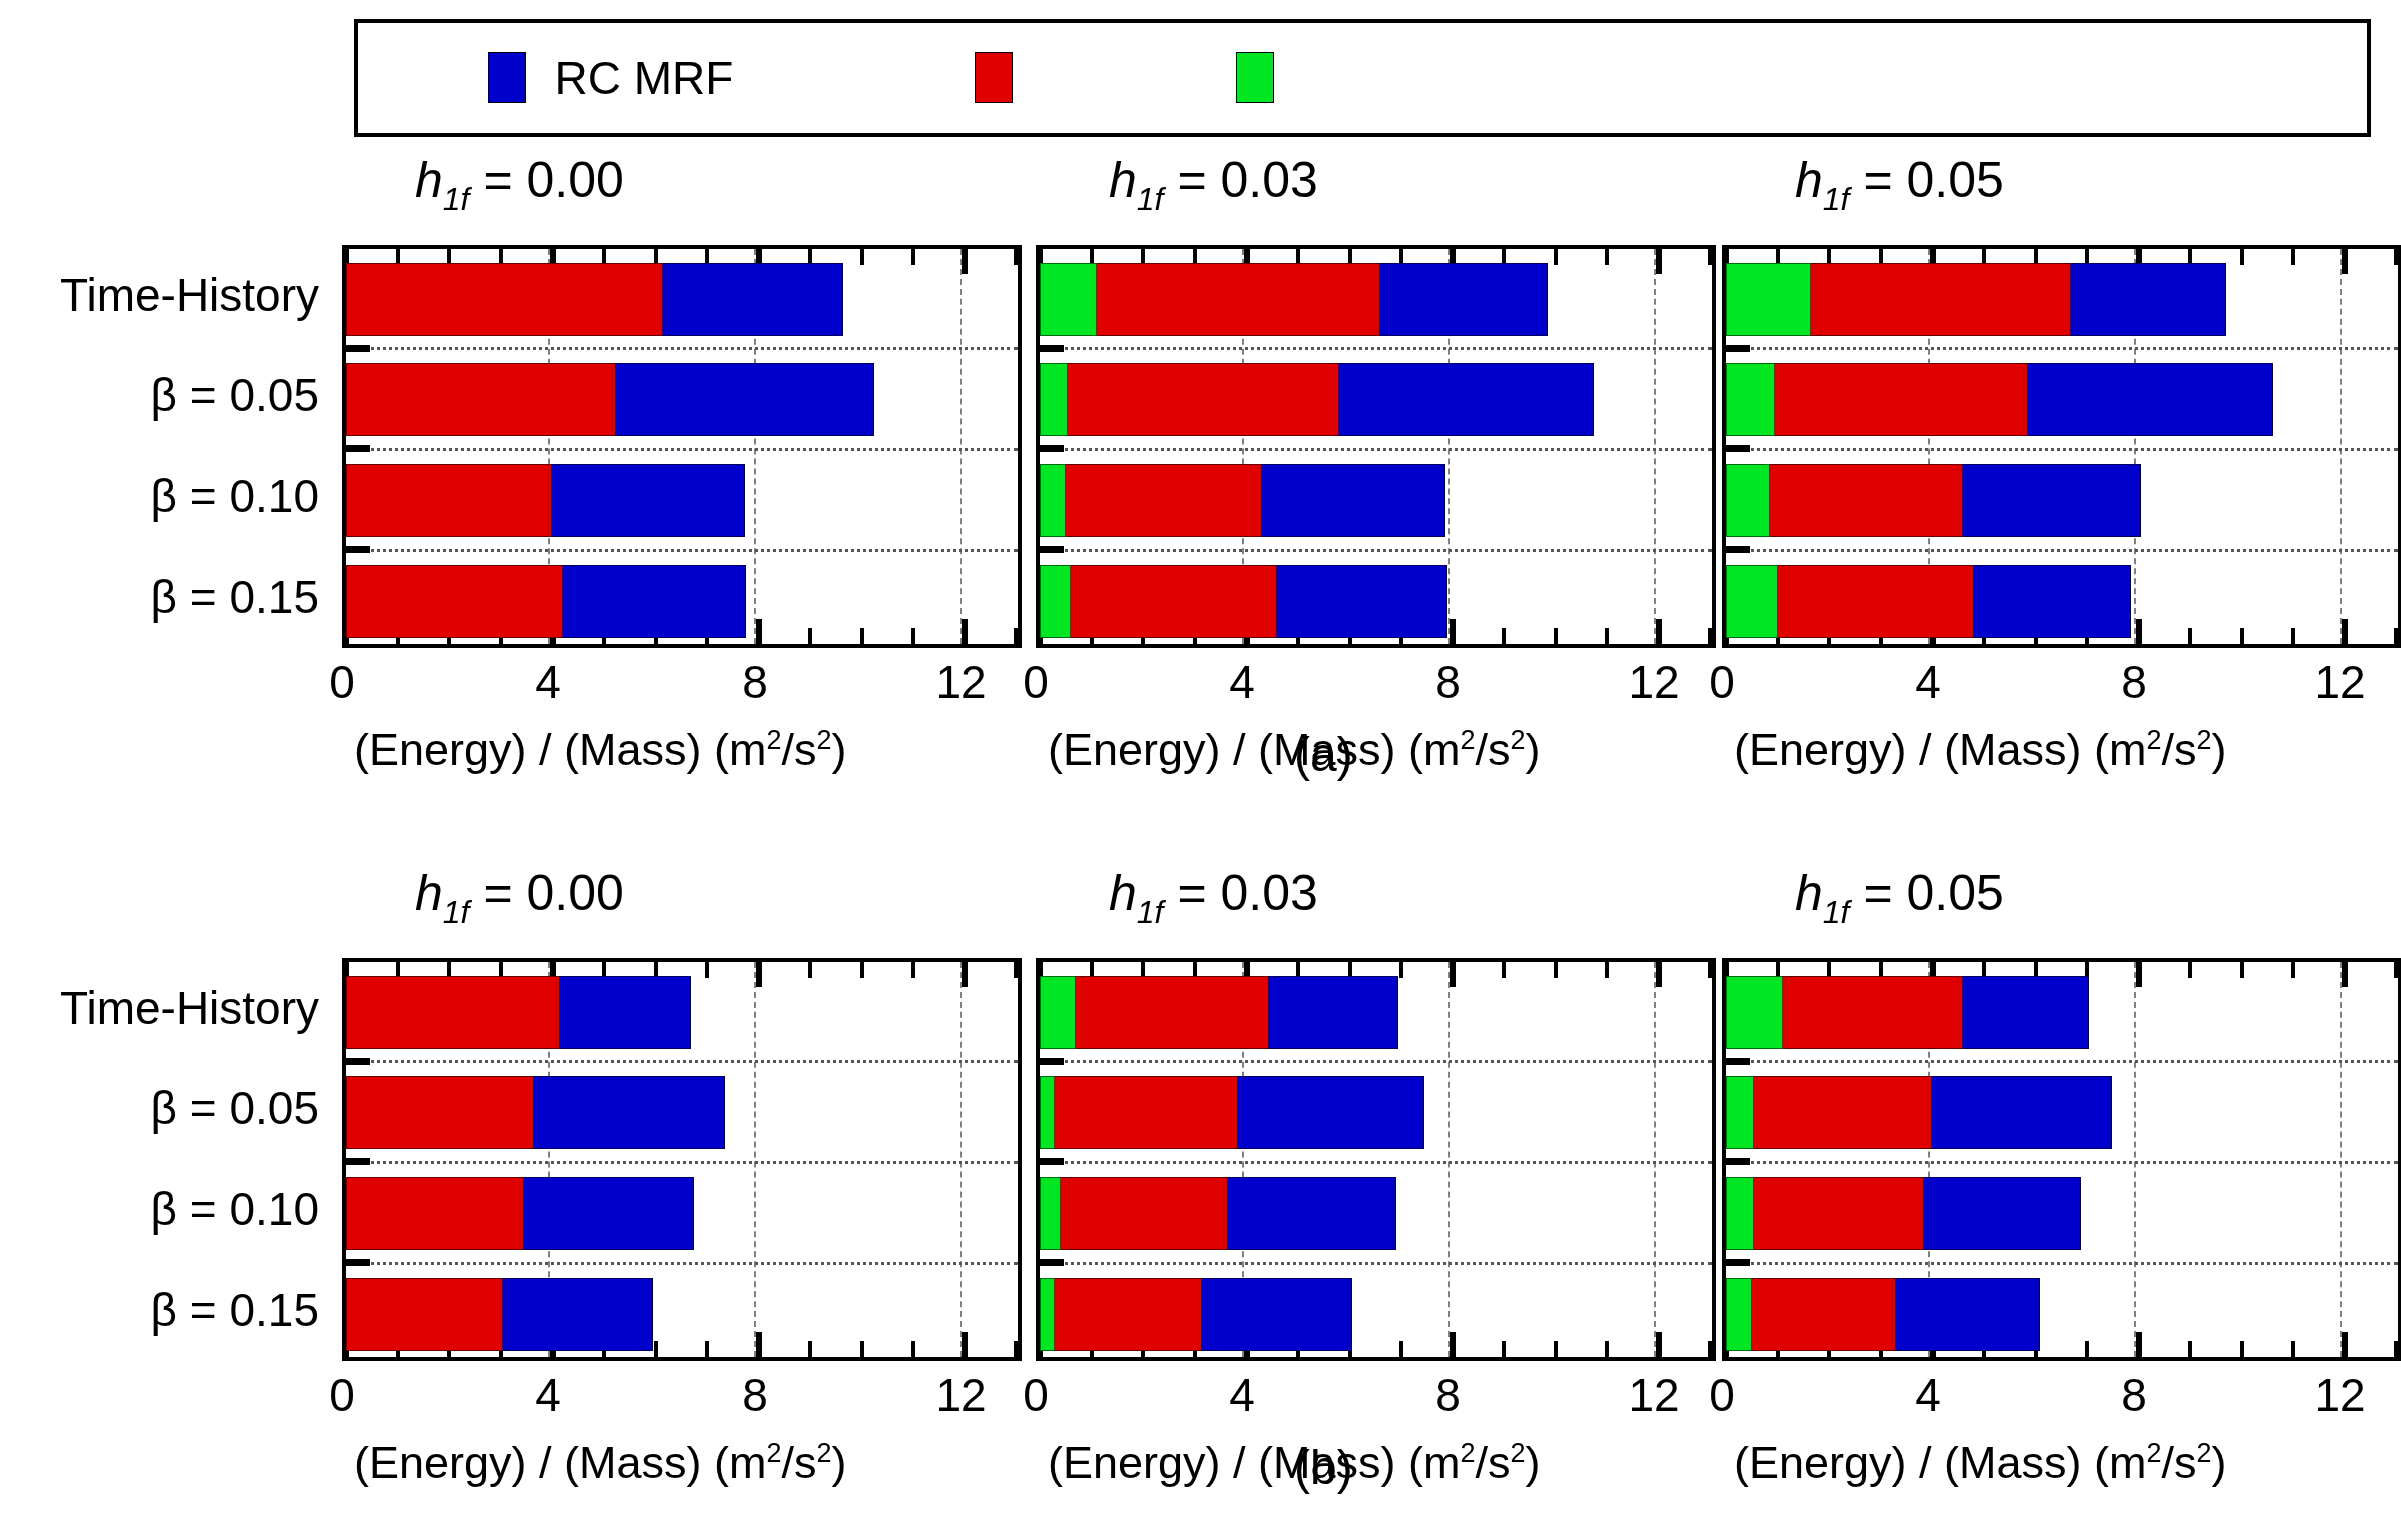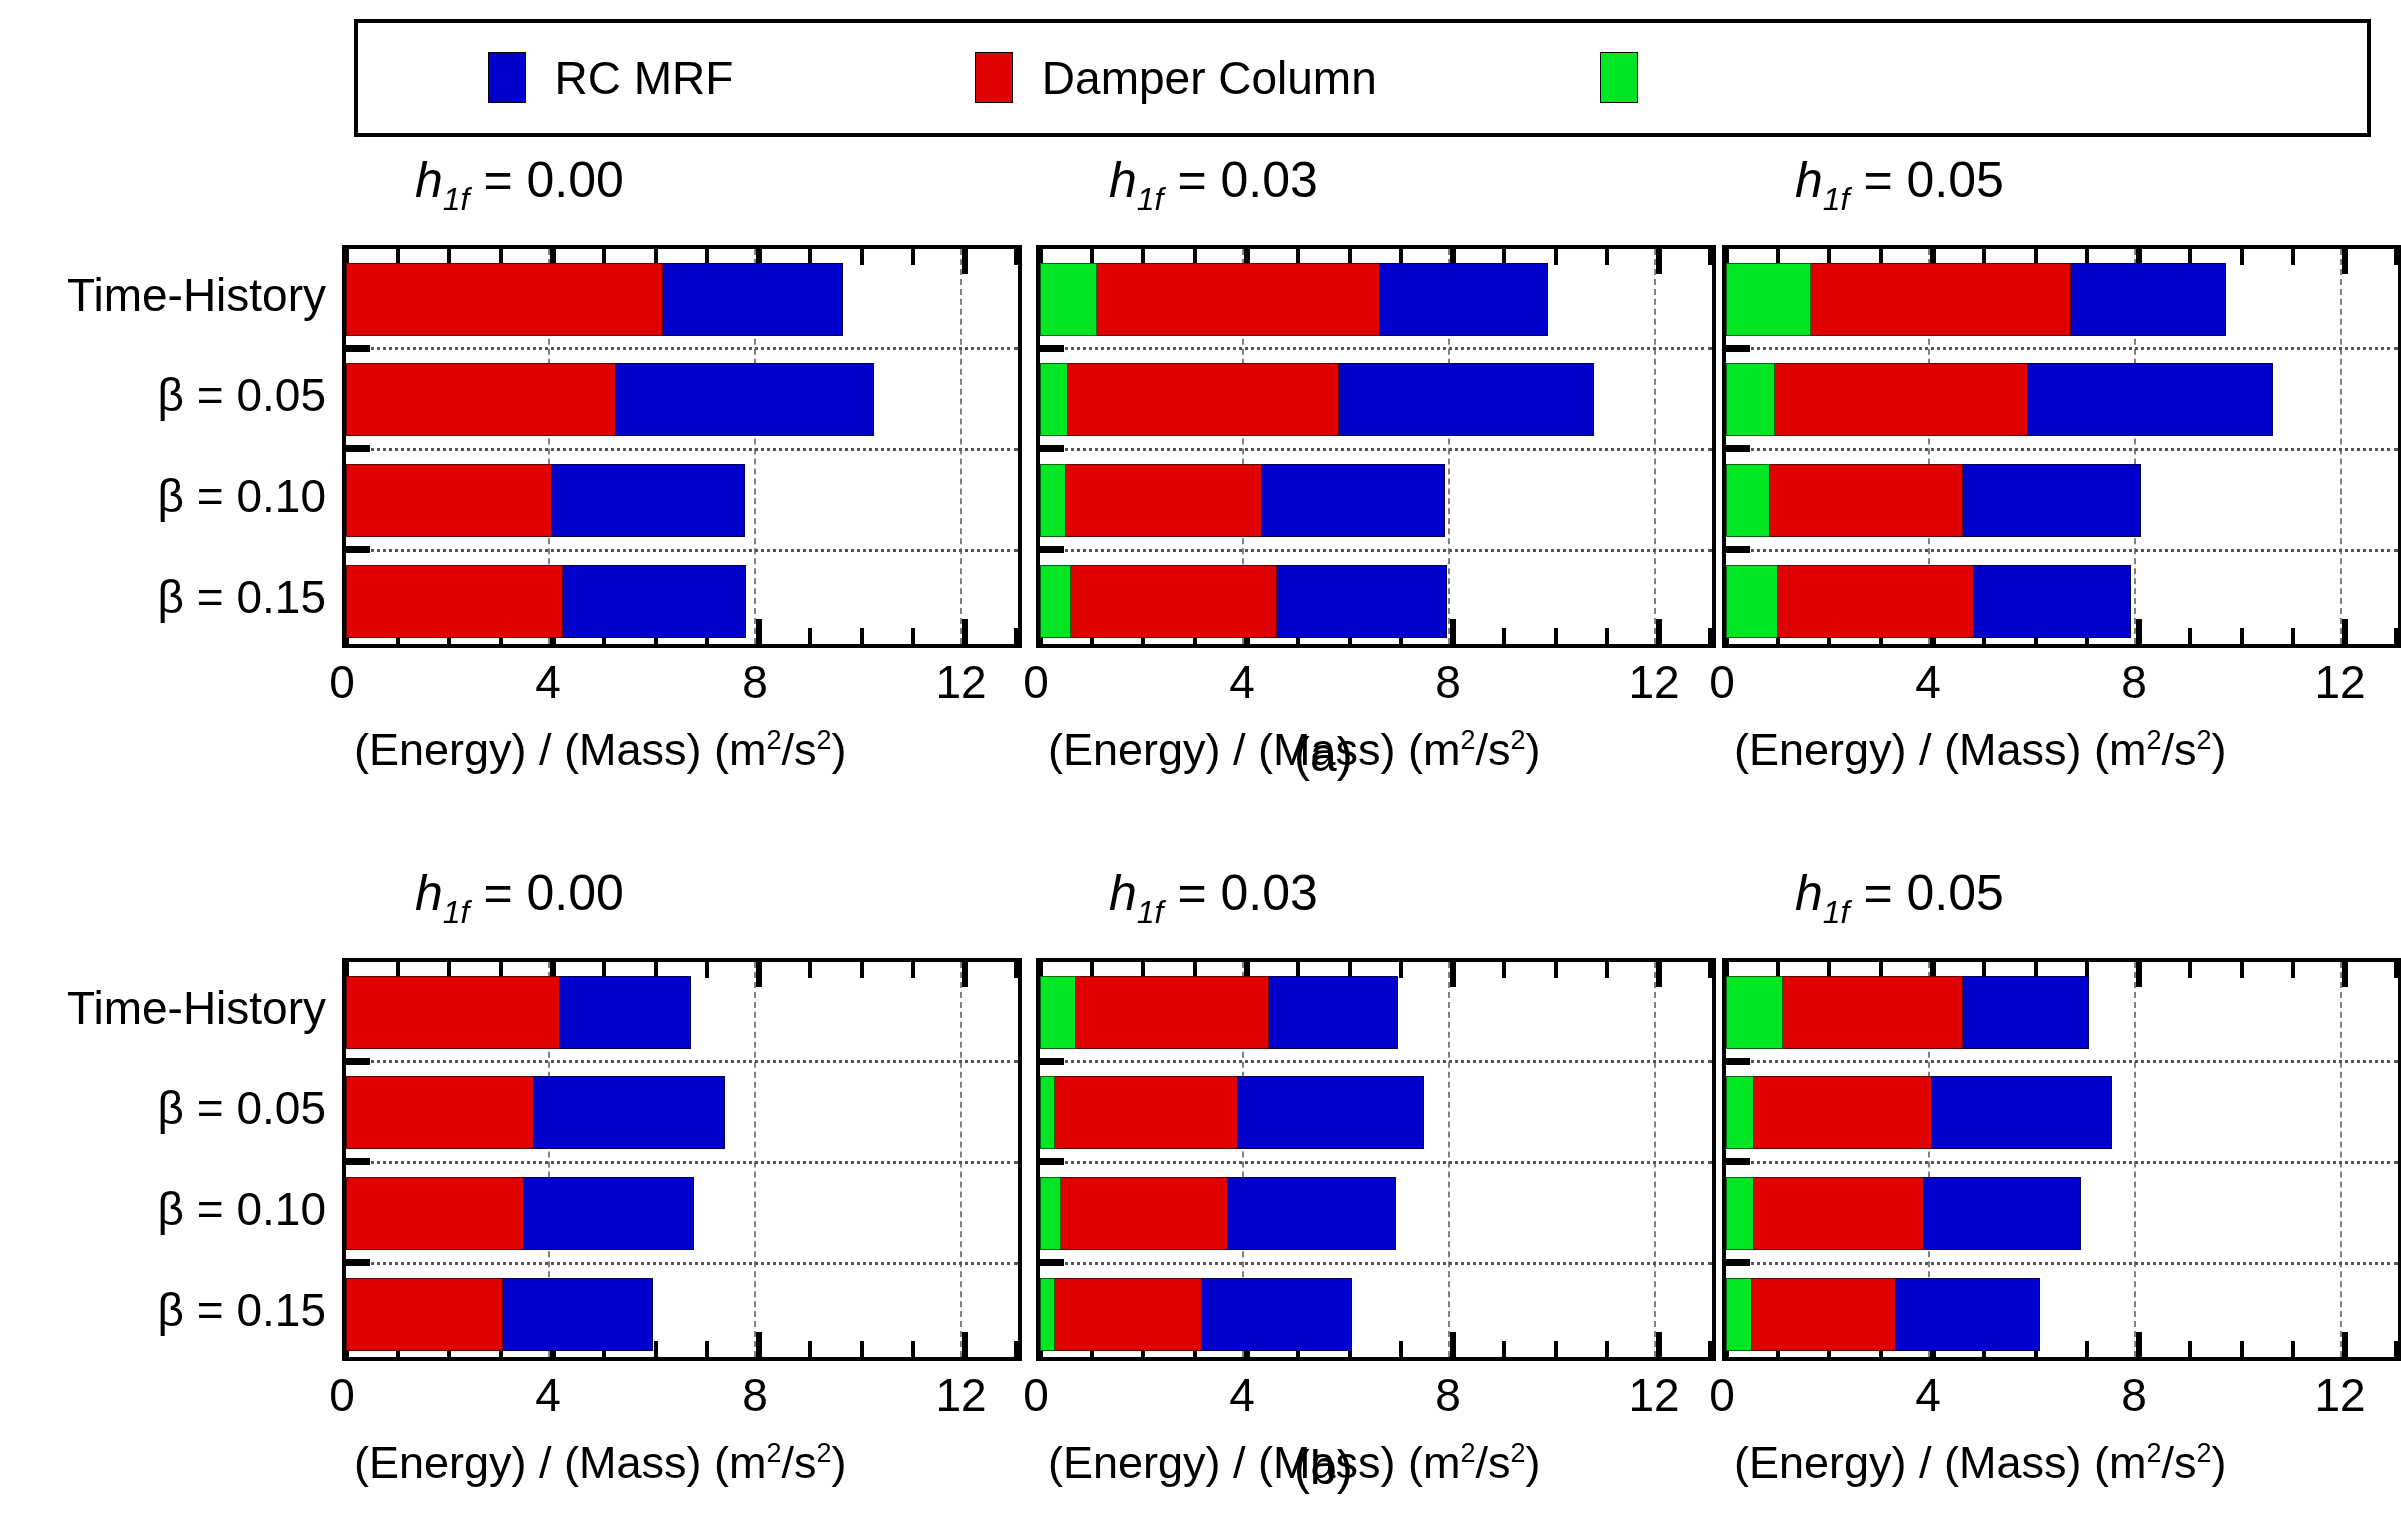--- a/index.html
+++ b/index.html
@@ -70,7 +70,6 @@
     </div>
     <div class="legend-item" style="margin-left:242px;">
       <span class="legend-swatch" style="background:#e00000"></span>
-      <span class="legend-label">Damper Column</span>
     </div>
     <div class="legend-item" style="margin-left:223px;">
       <span class="legend-swatch" style="background:#00e622"></span>

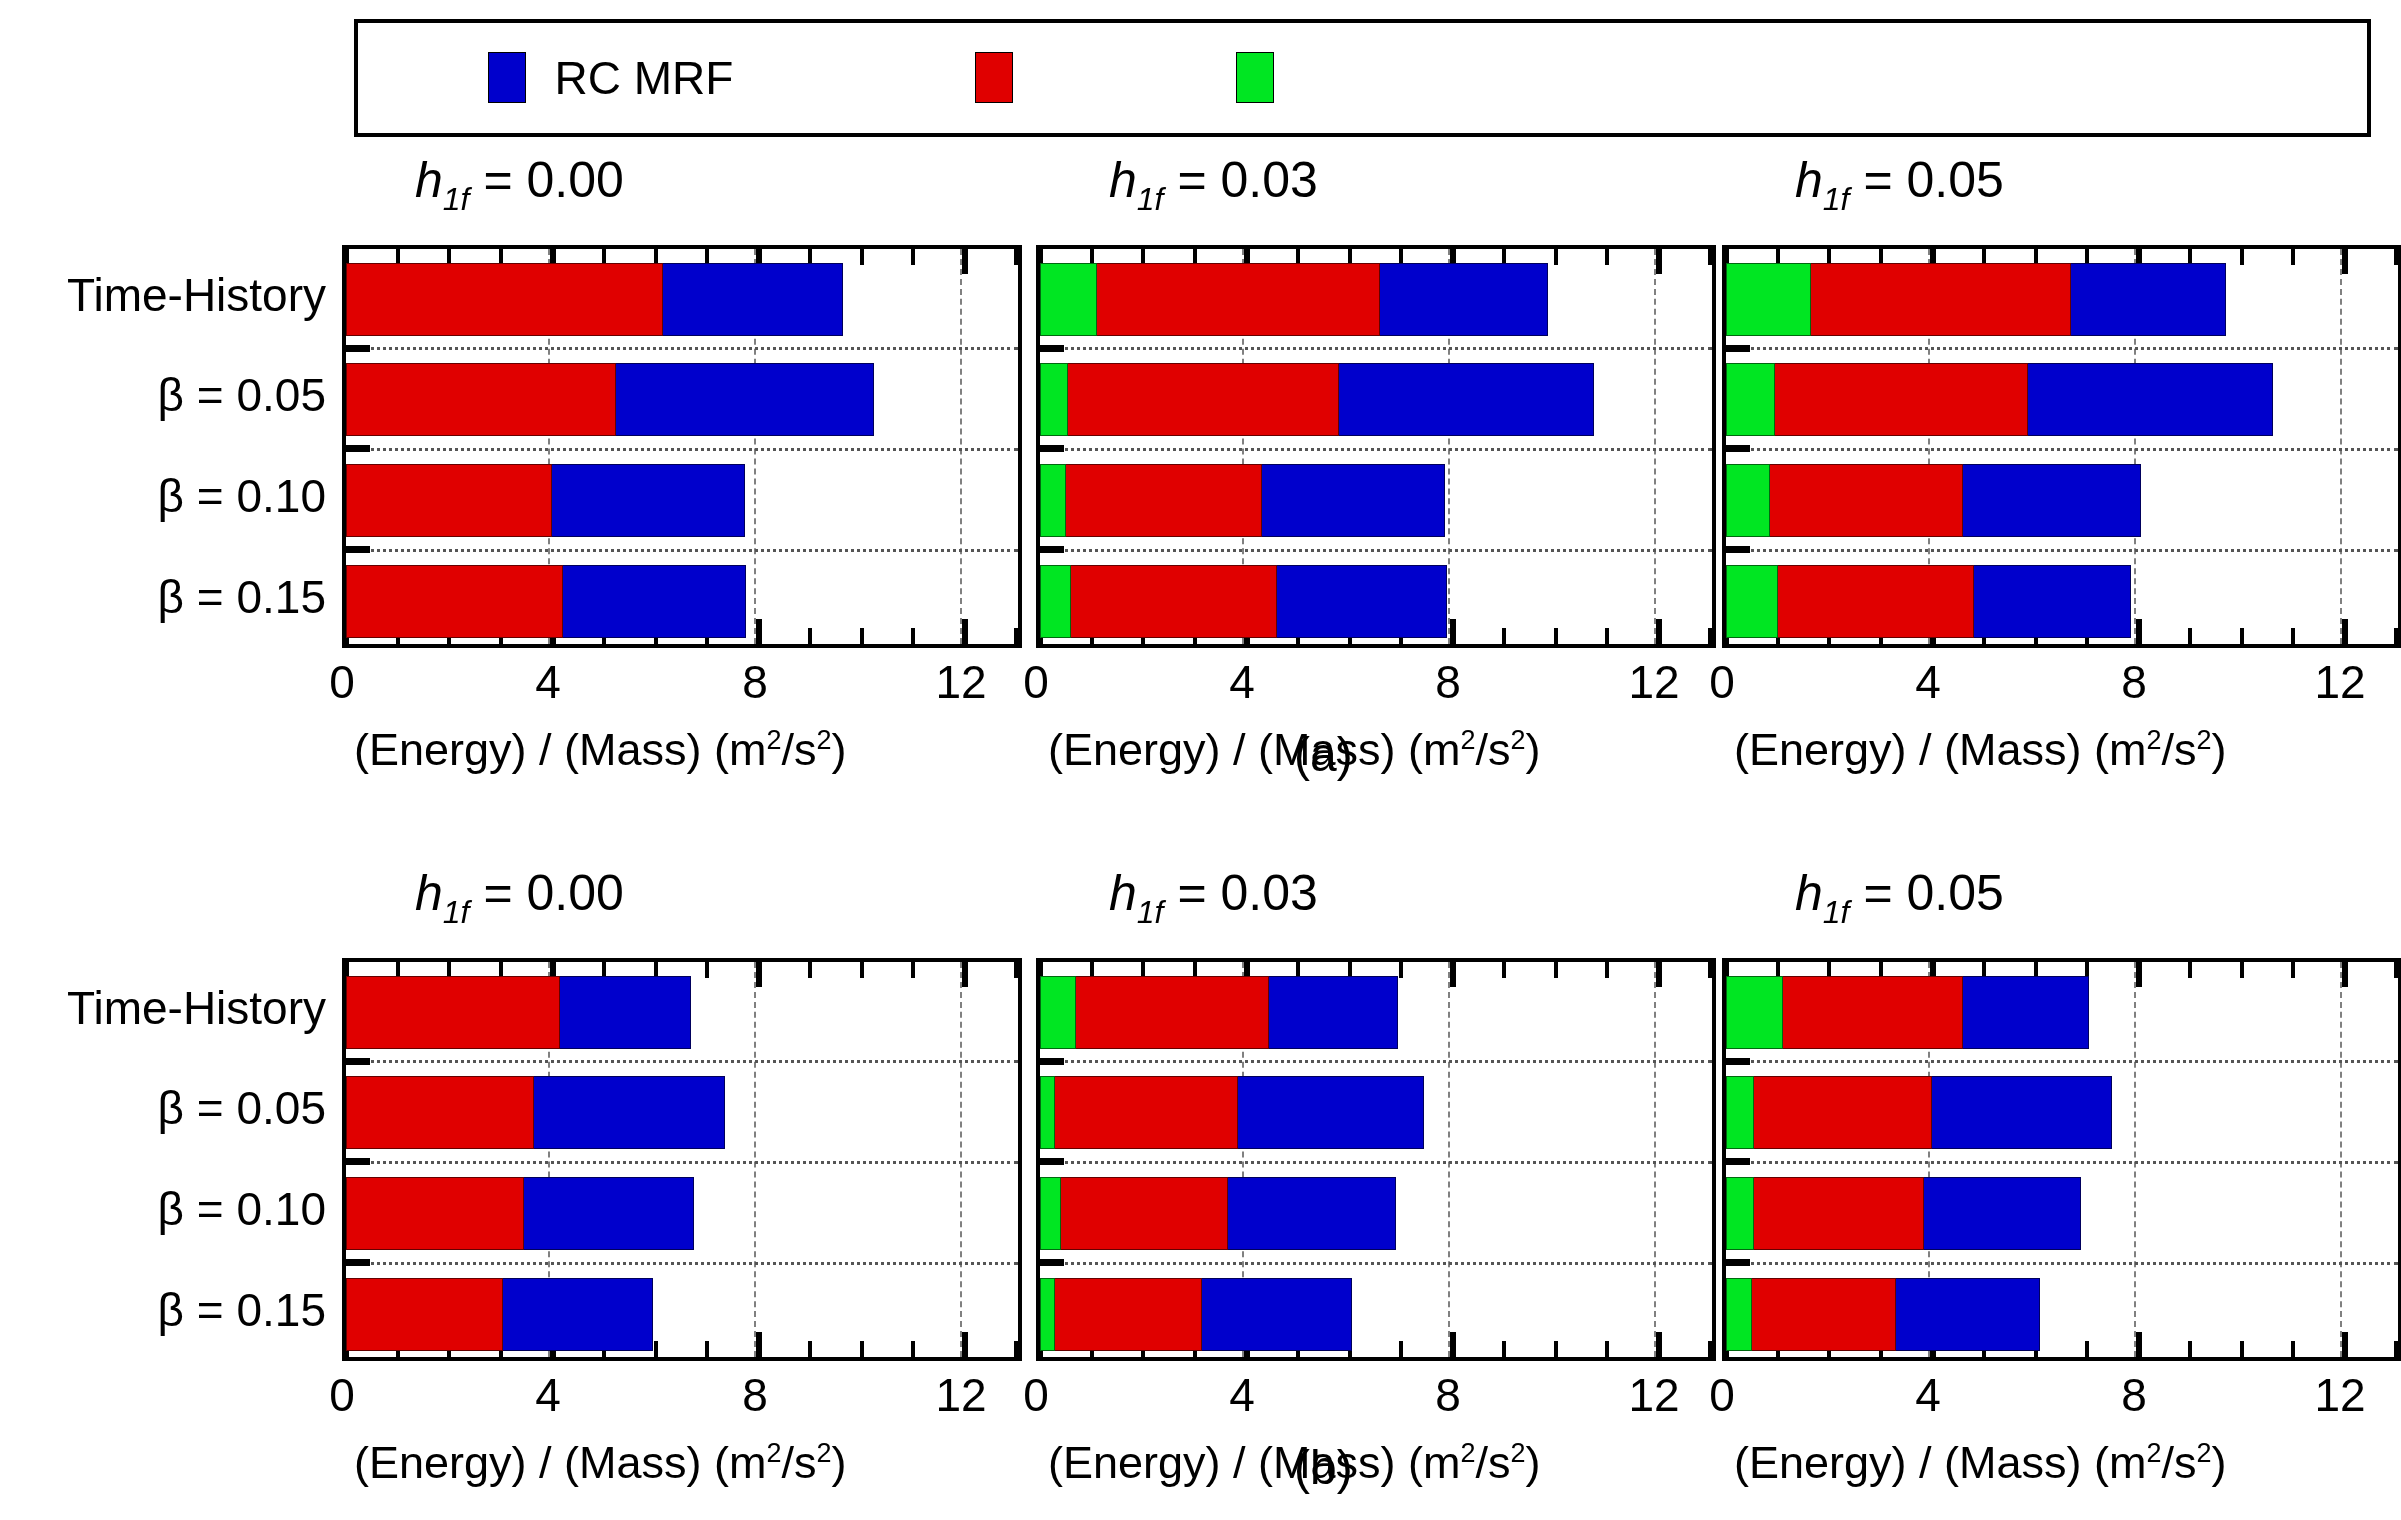--- a/index.html
+++ b/index.html
@@ -23,7 +23,7 @@
 
   .rowlabels{position:absolute;width:335px;}
   .rowlabel{
-    position:absolute;right:9px;font-size:46px;line-height:1;
+    position:absolute;right:16px;font-size:46px;line-height:1;
     white-space:nowrap;text-align:center;
   }
 

